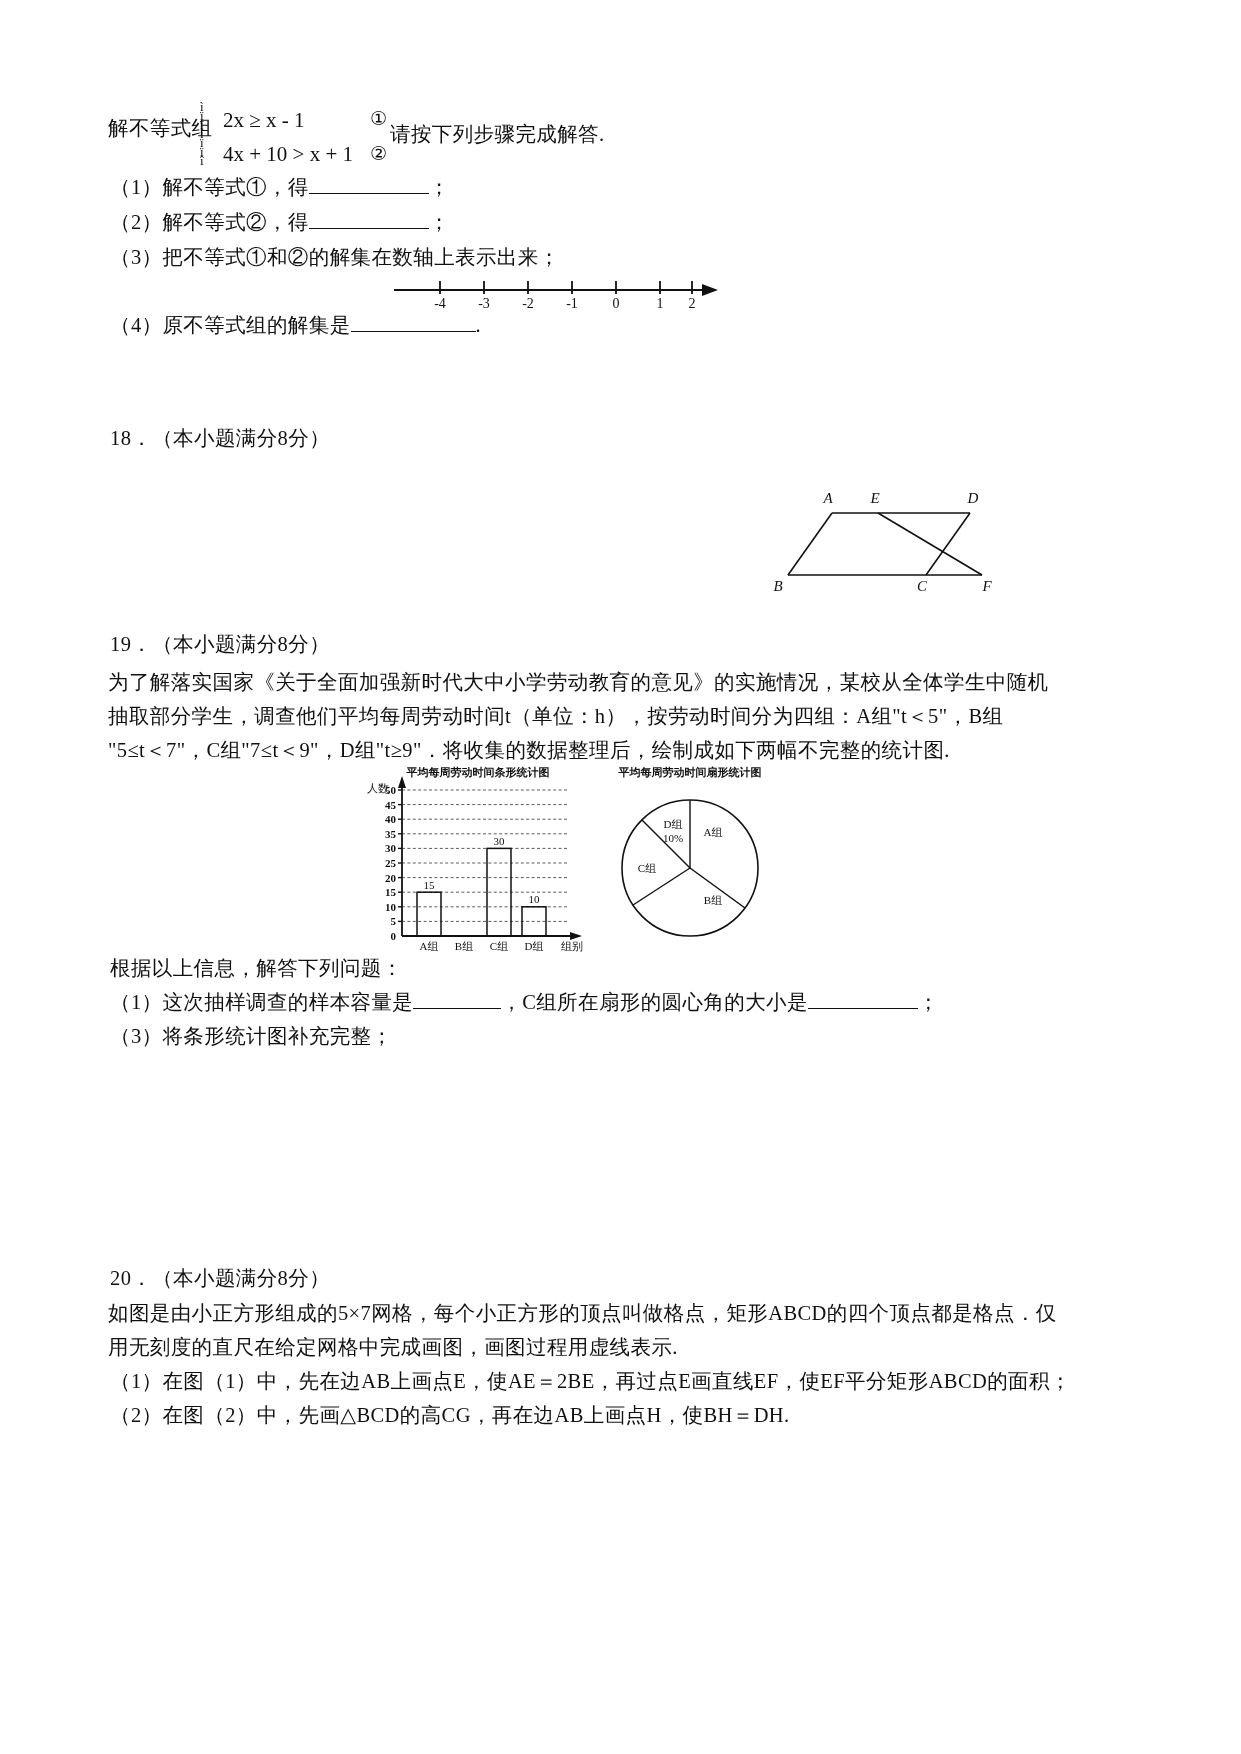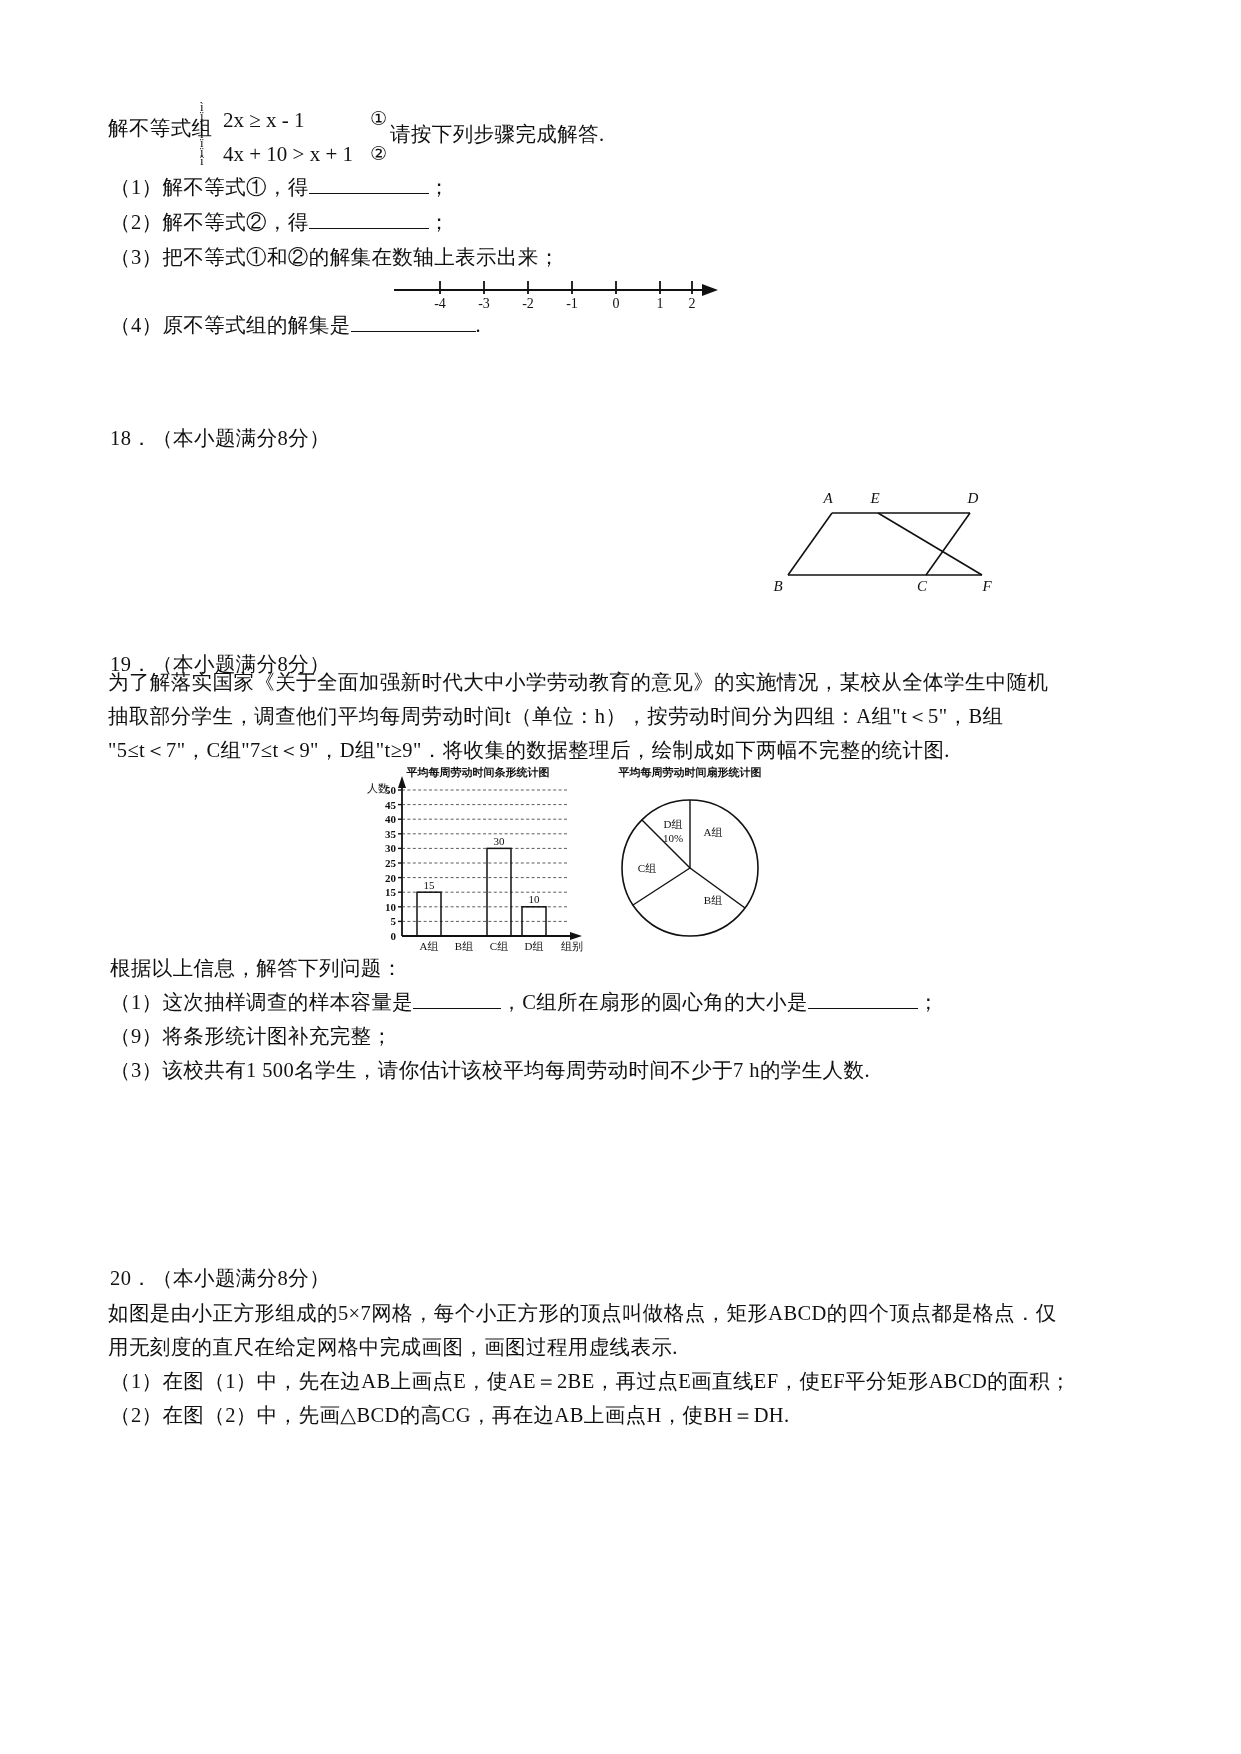--- a/index.html
+++ b/index.html
@@ -89,7 +89,7 @@
   #p18-fig { left: 770px; top: 487px; width: 240px; height: 108px; }
 
   
-  #p19-num { left: 110px; top: 654px; text-align: right; }
+  #p19-num { left: 110px; top: 634px; text-align: right; }
   #p19-l1 { left: 108px; top: 672px; }
   #p19-l2 { left: 108px; top: 706px; }
   #p19-l3 { left: 108px; top: 740px; }

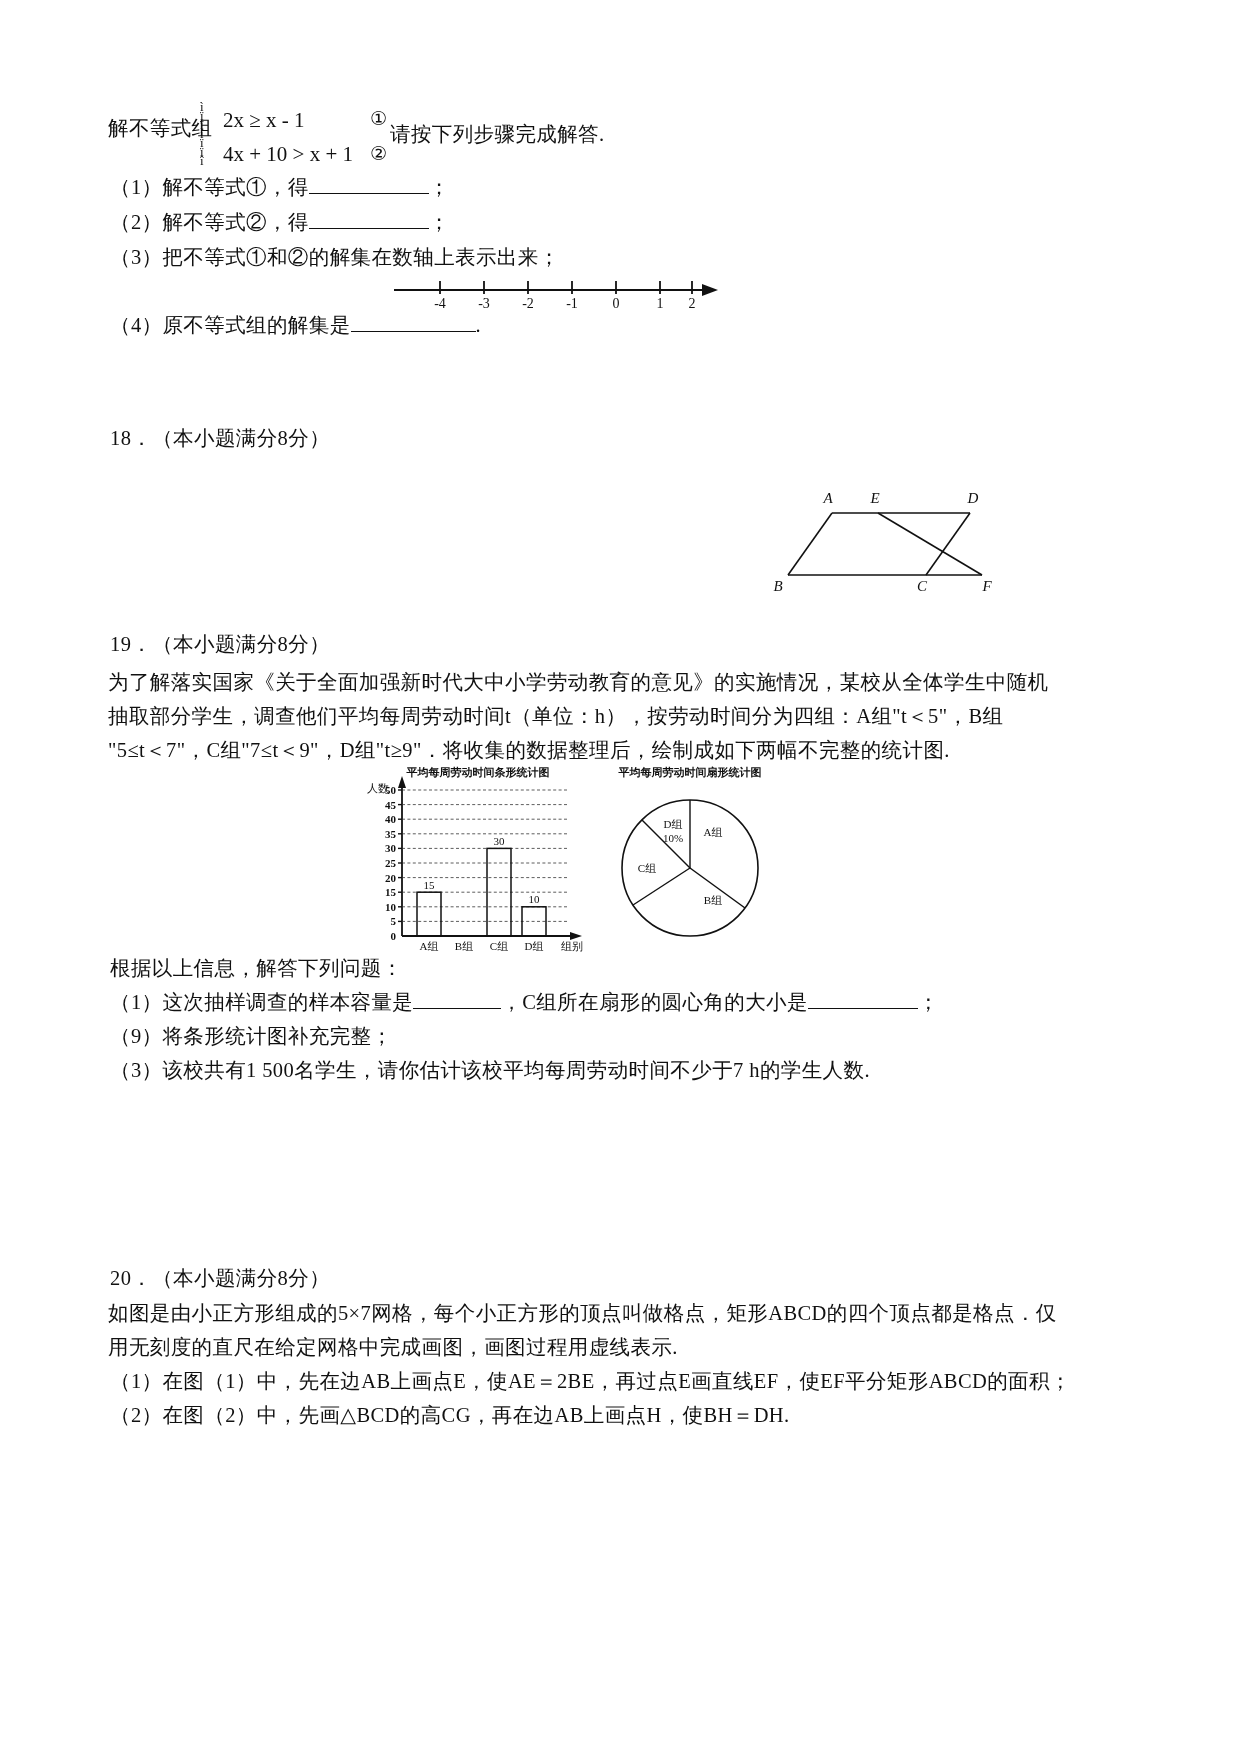--- a/index.html
+++ b/index.html
@@ -293,7 +293,7 @@
     <span>（1）这次抽样调查的样本容量是</span><span class="fillline" style="width:88px"></span><span>，C组所在扇形的圆心角的大小是</span><span class="fillline" style="width:110px"></span><span>；</span>
   </div>
 
-  <div class="blk cn" id="p19-q2">（9）将条形统计图补充完整；</div>
+  <div class="blk cn" id="p19-q2">（3）将条形统计图补充完整；</div>
   <div class="blk cn" id="p19-q3">（3）该校共有1 500名学生，请你估计该校平均每周劳动时间不少于7 h的学生人数.</div>
 
   <div class="blk cn" id="p20-num">20．（本小题满分8分）</div>

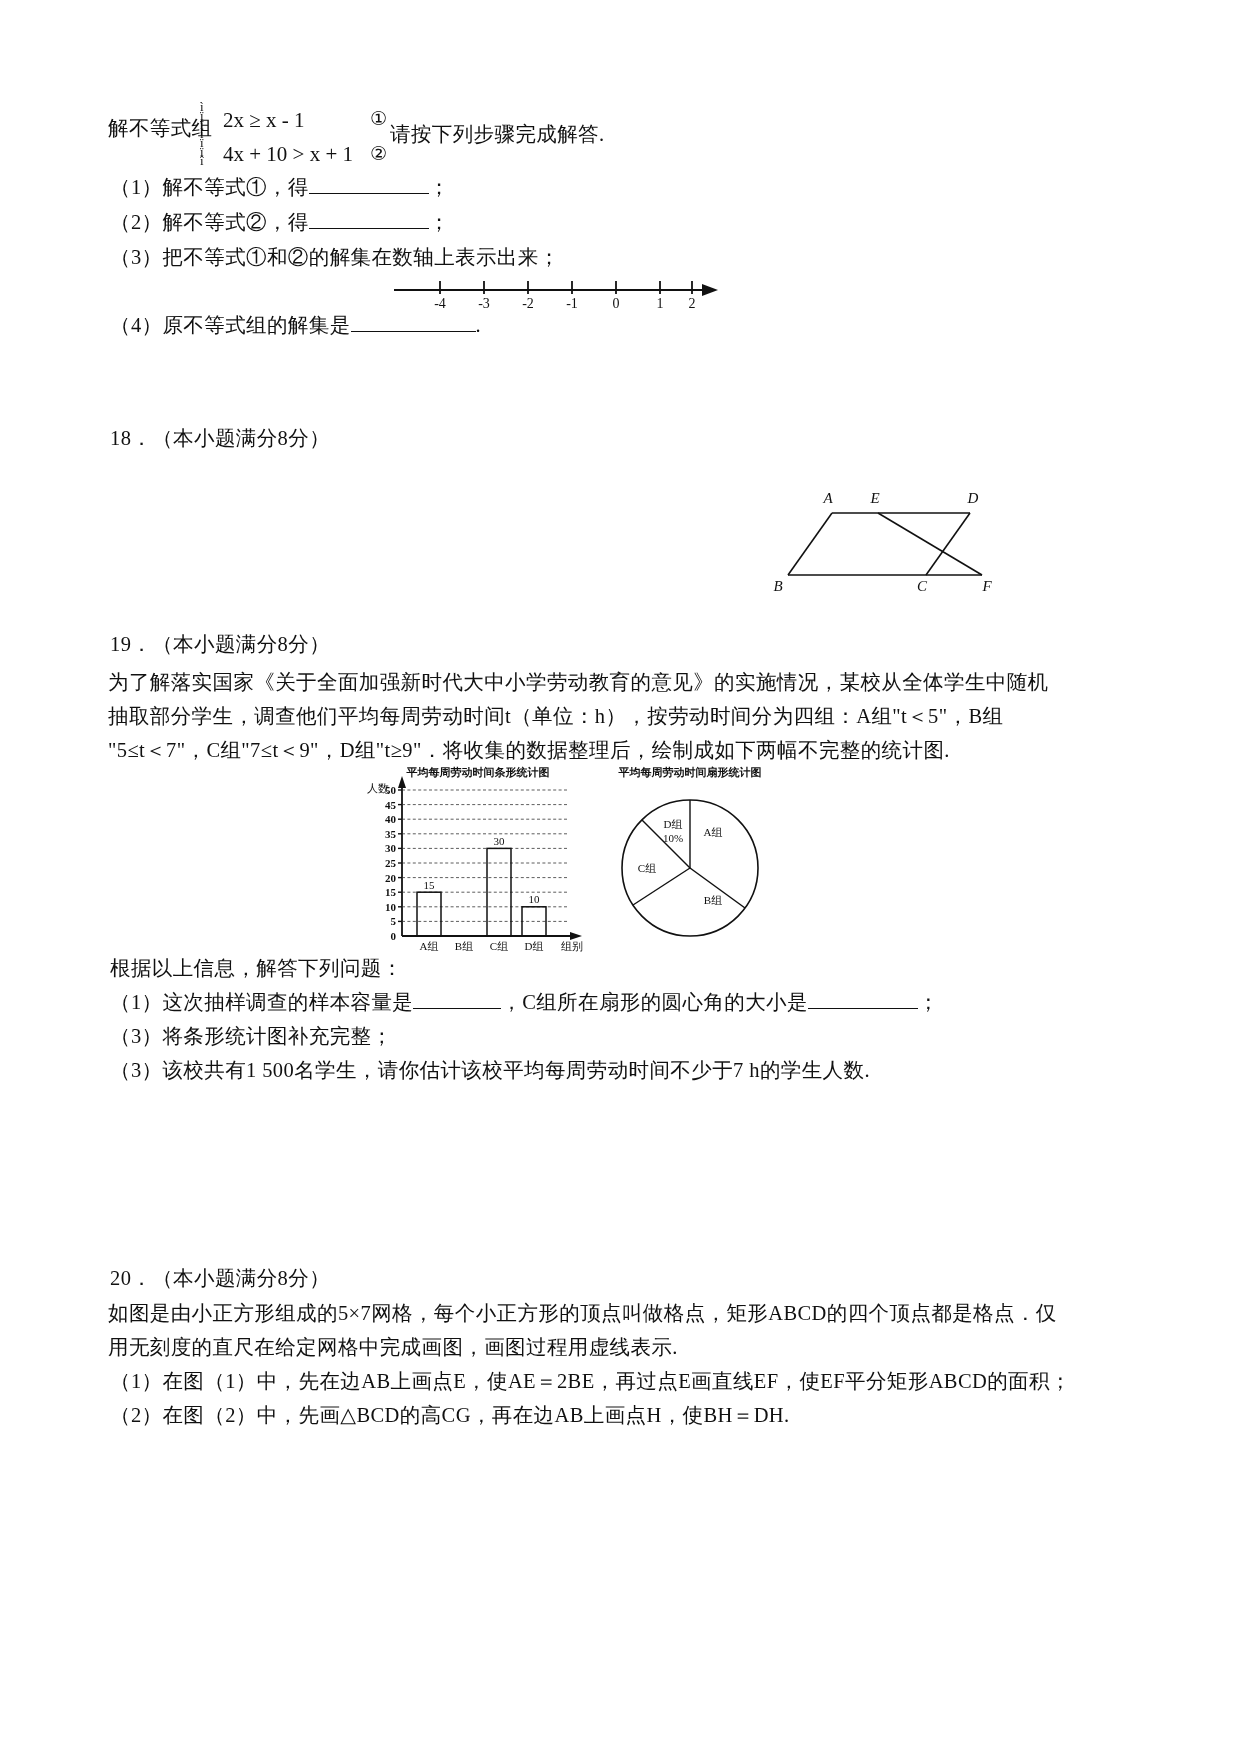--- a/index.html
+++ b/index.html
@@ -294,7 +294,6 @@
   </div>
 
   <div class="blk cn" id="p19-q2">（3）将条形统计图补充完整；</div>
-  <div class="blk cn" id="p19-q3">（3）该校共有1 500名学生，请你估计该校平均每周劳动时间不少于7 h的学生人数.</div>
 
   <div class="blk cn" id="p20-num">20．（本小题满分8分）</div>
   <div class="blk cn" id="p20-l1">如图是由小正方形组成的5×7网格，每个小正方形的顶点叫做格点，矩形ABCD的四个顶点都是格点．仅</div>

